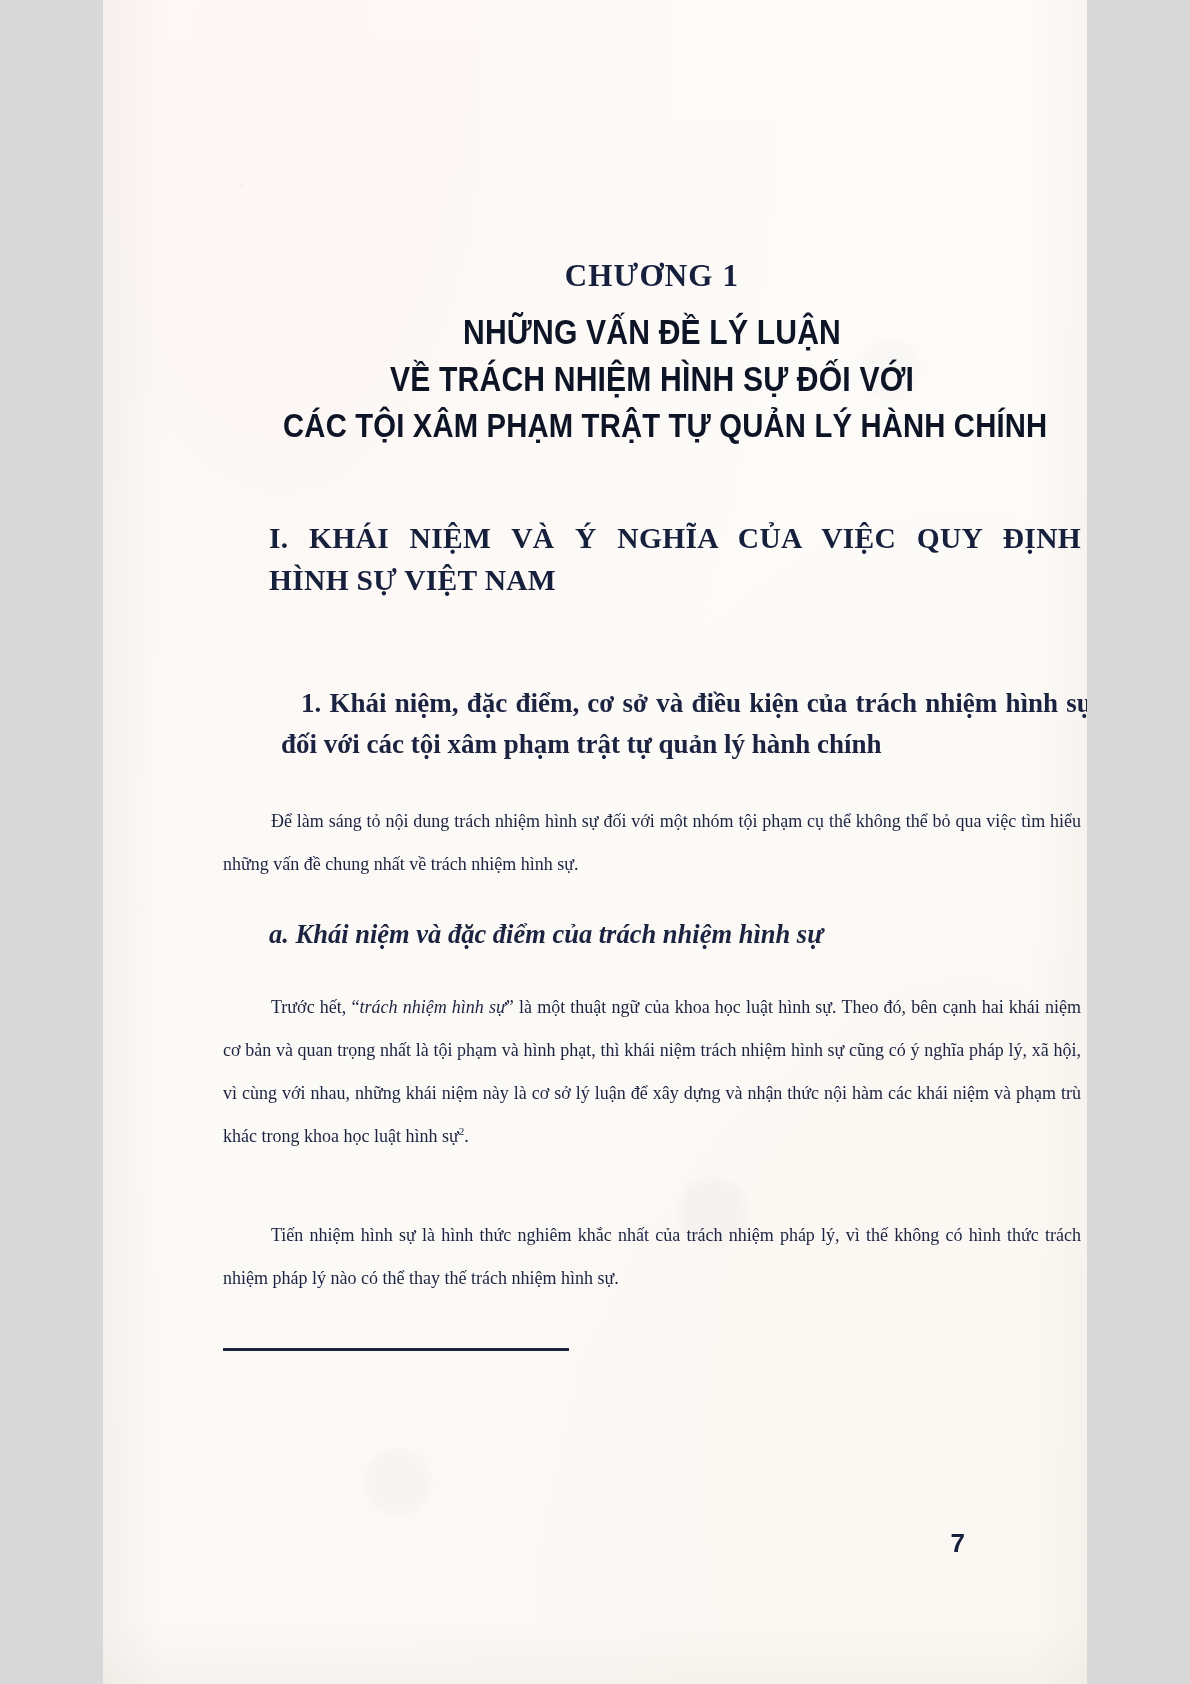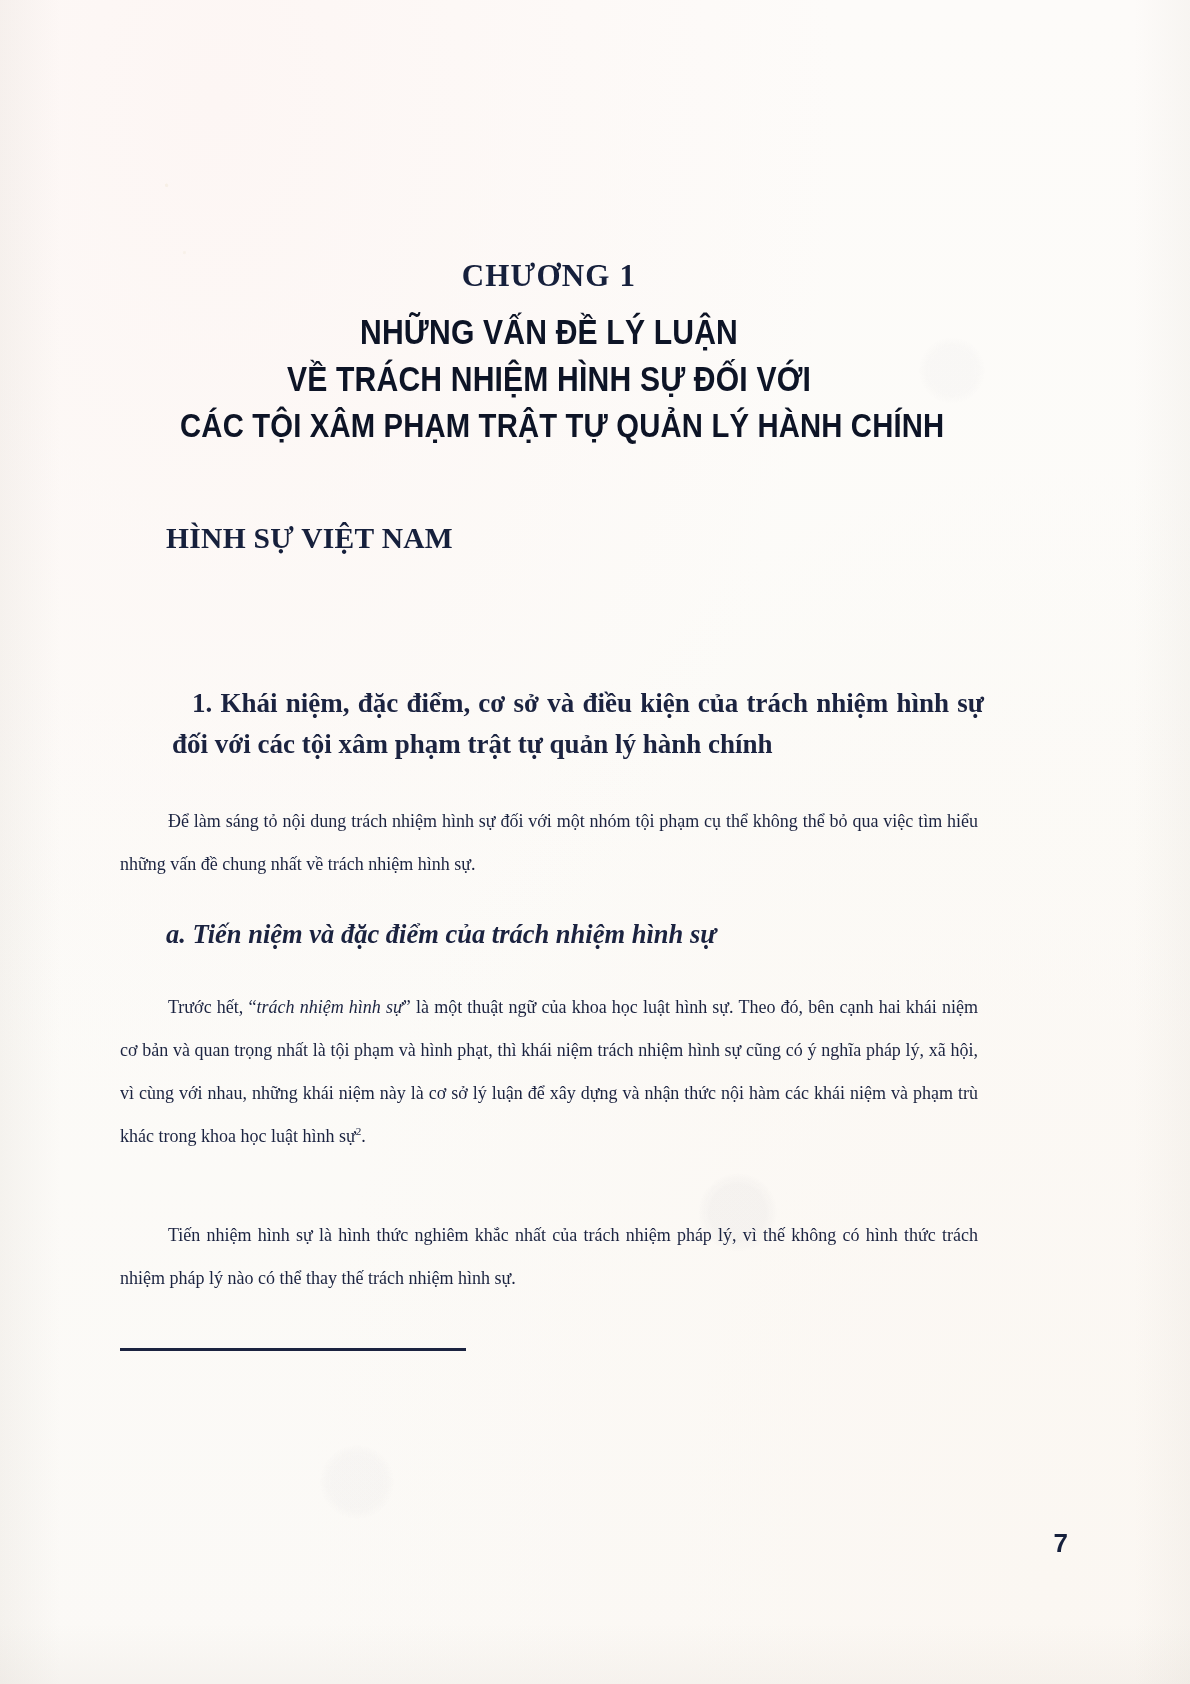--- a/index.html
+++ b/index.html
@@ -11,7 +11,7 @@
 
   .page {
     position: relative;
-    width: 1190px;
+    width: 984px;
     height: 1684px;
     margin: 0 auto;
     background:

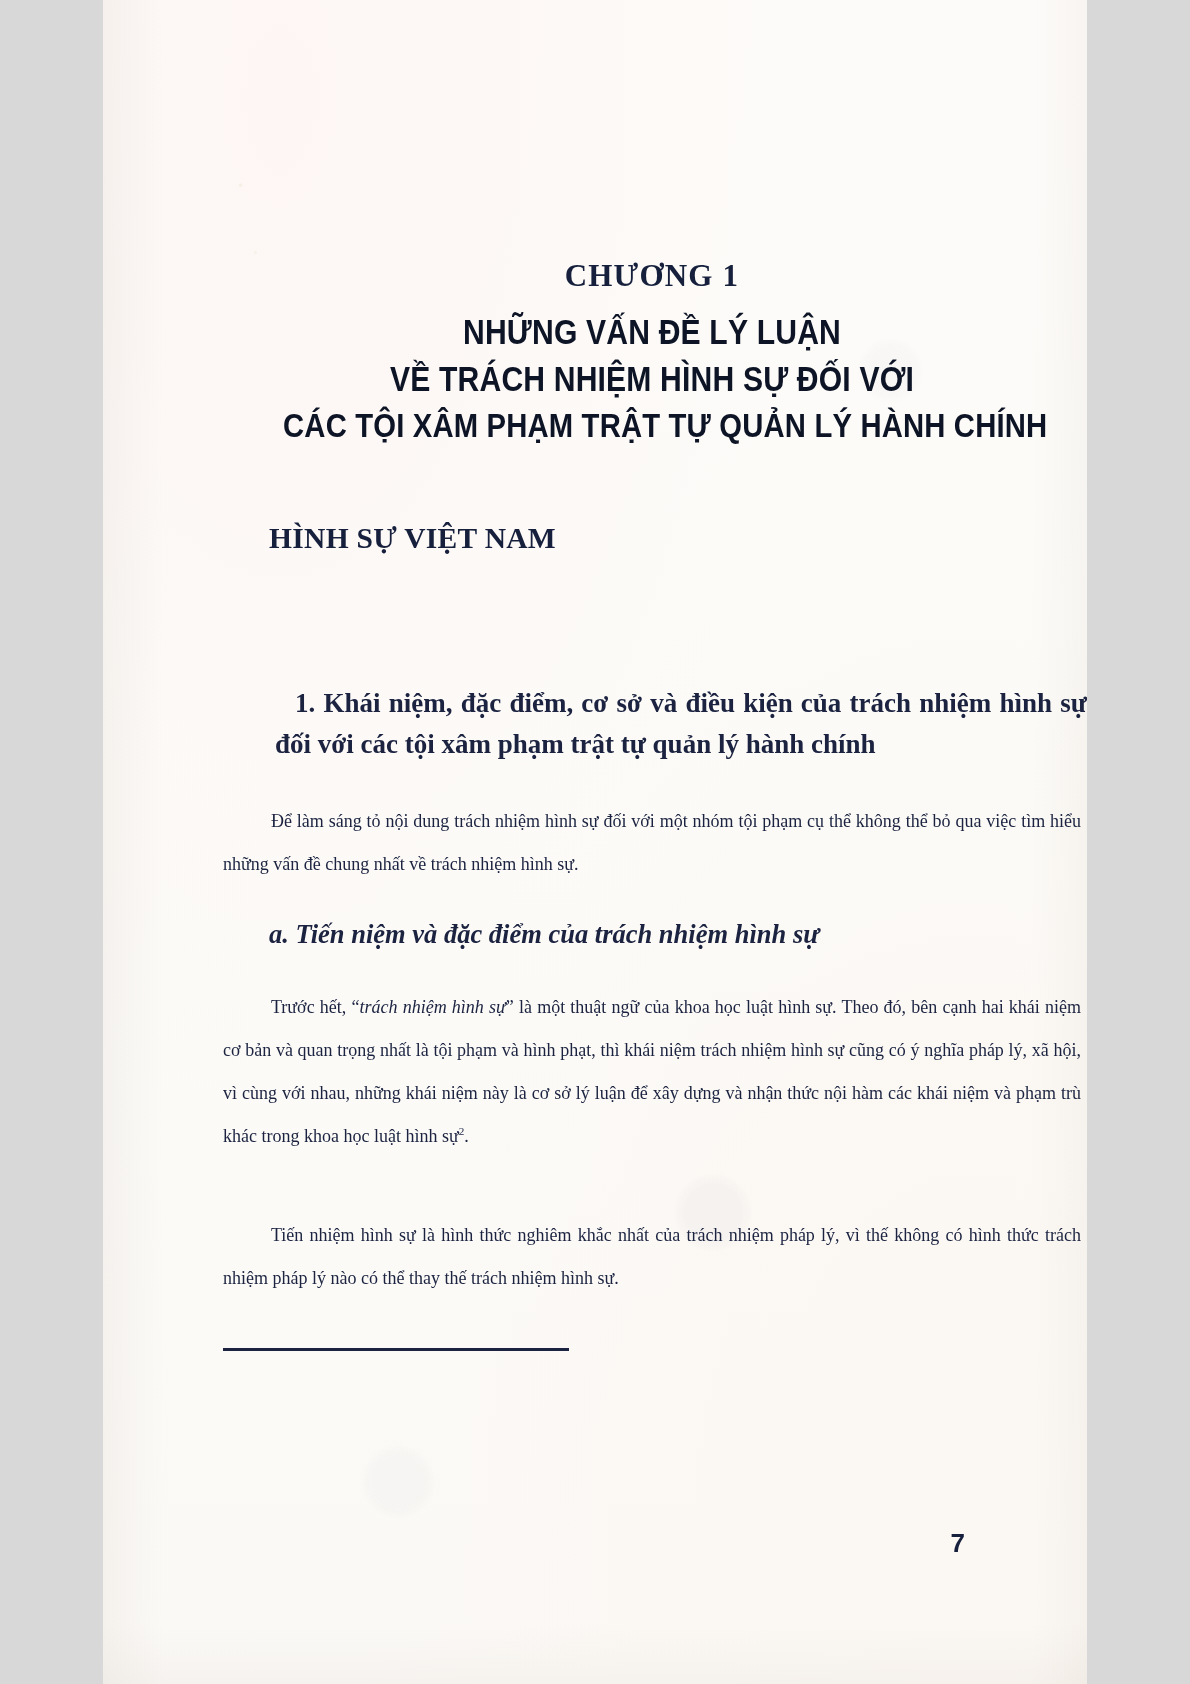--- a/index.html
+++ b/index.html
@@ -210,6 +210,7 @@
     </div>
 
     <div class="section-heading">
+      <span class="ln">I. KHÁI NIỆM VÀ Ý NGHĨA CỦA VIỆC QUY ĐỊNH</span>
       <span class="ln last">HÌNH SỰ VIỆT NAM</span>
     </div>
 

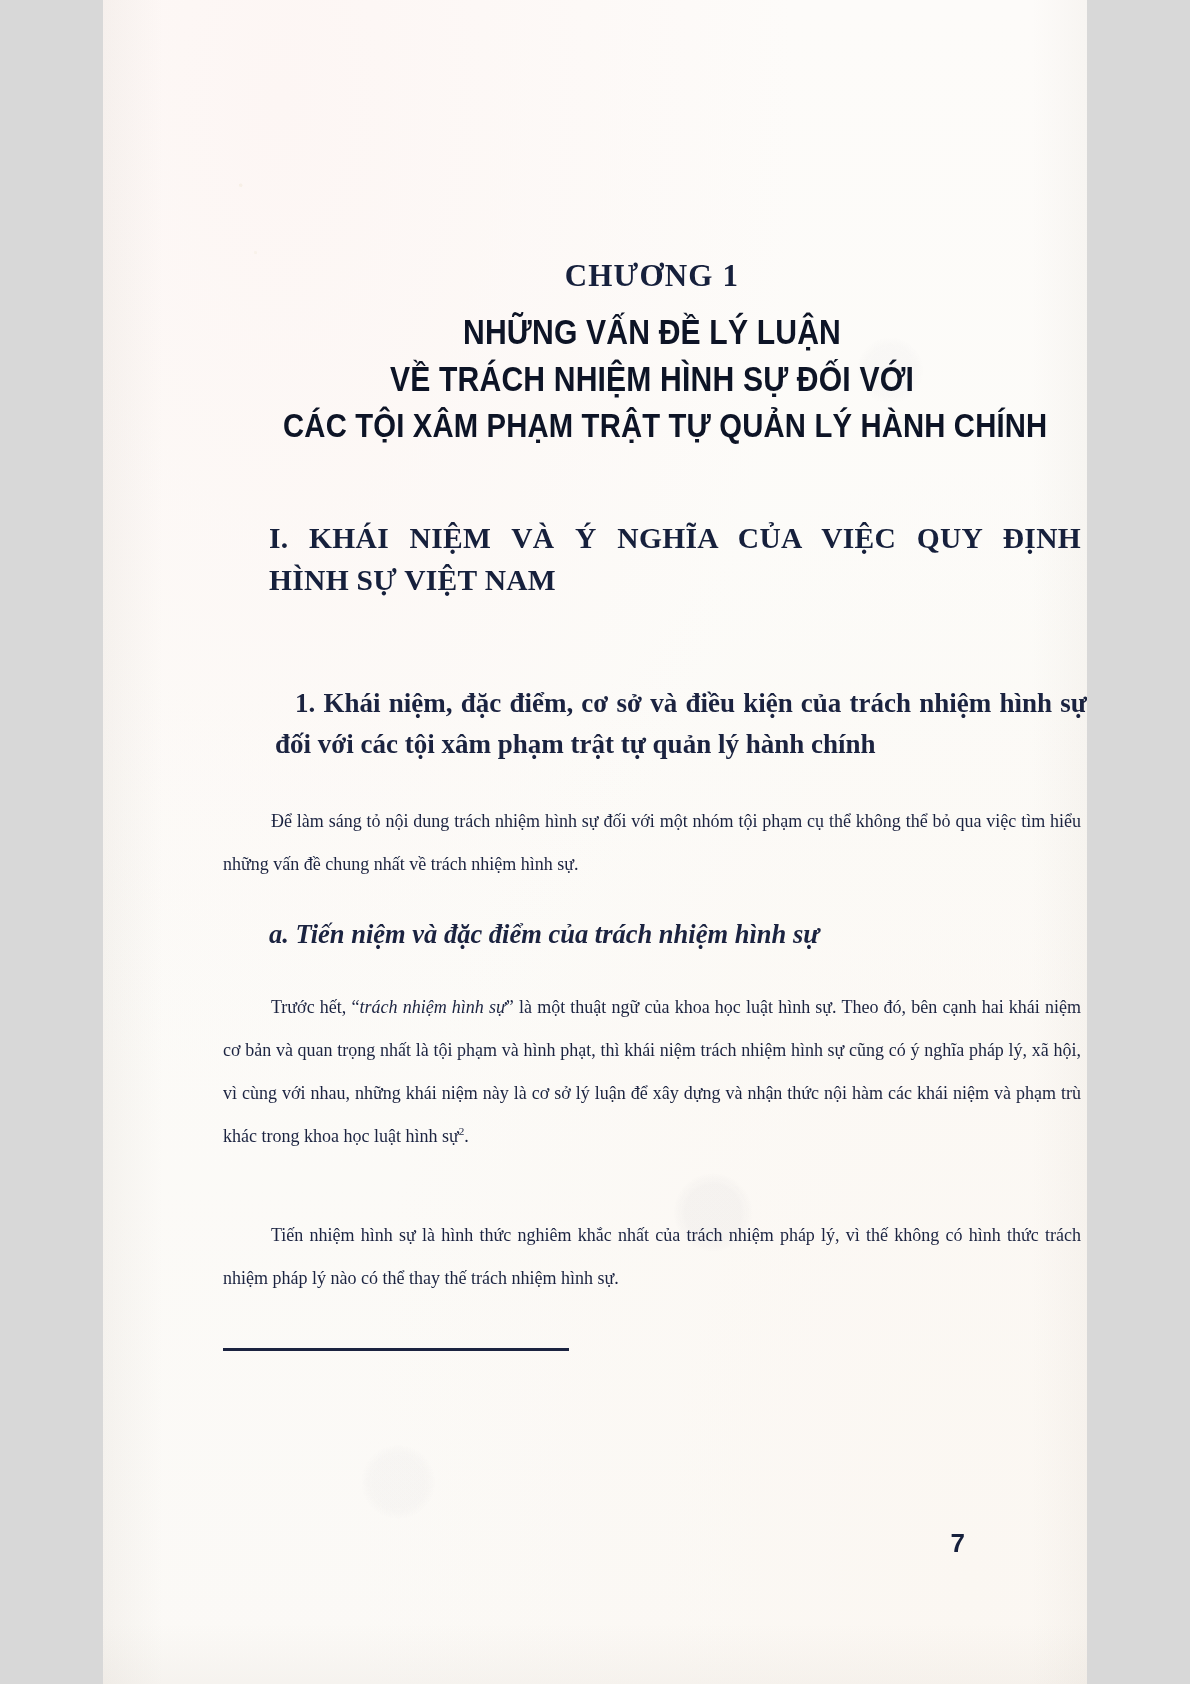--- a/index.html
+++ b/index.html
@@ -109,7 +109,7 @@
   
   .sub-heading {
     position: absolute;
-    left: 52px;
+    left: 58px;
     top: 683px;
     width: 812px;
     font-size: 27px;

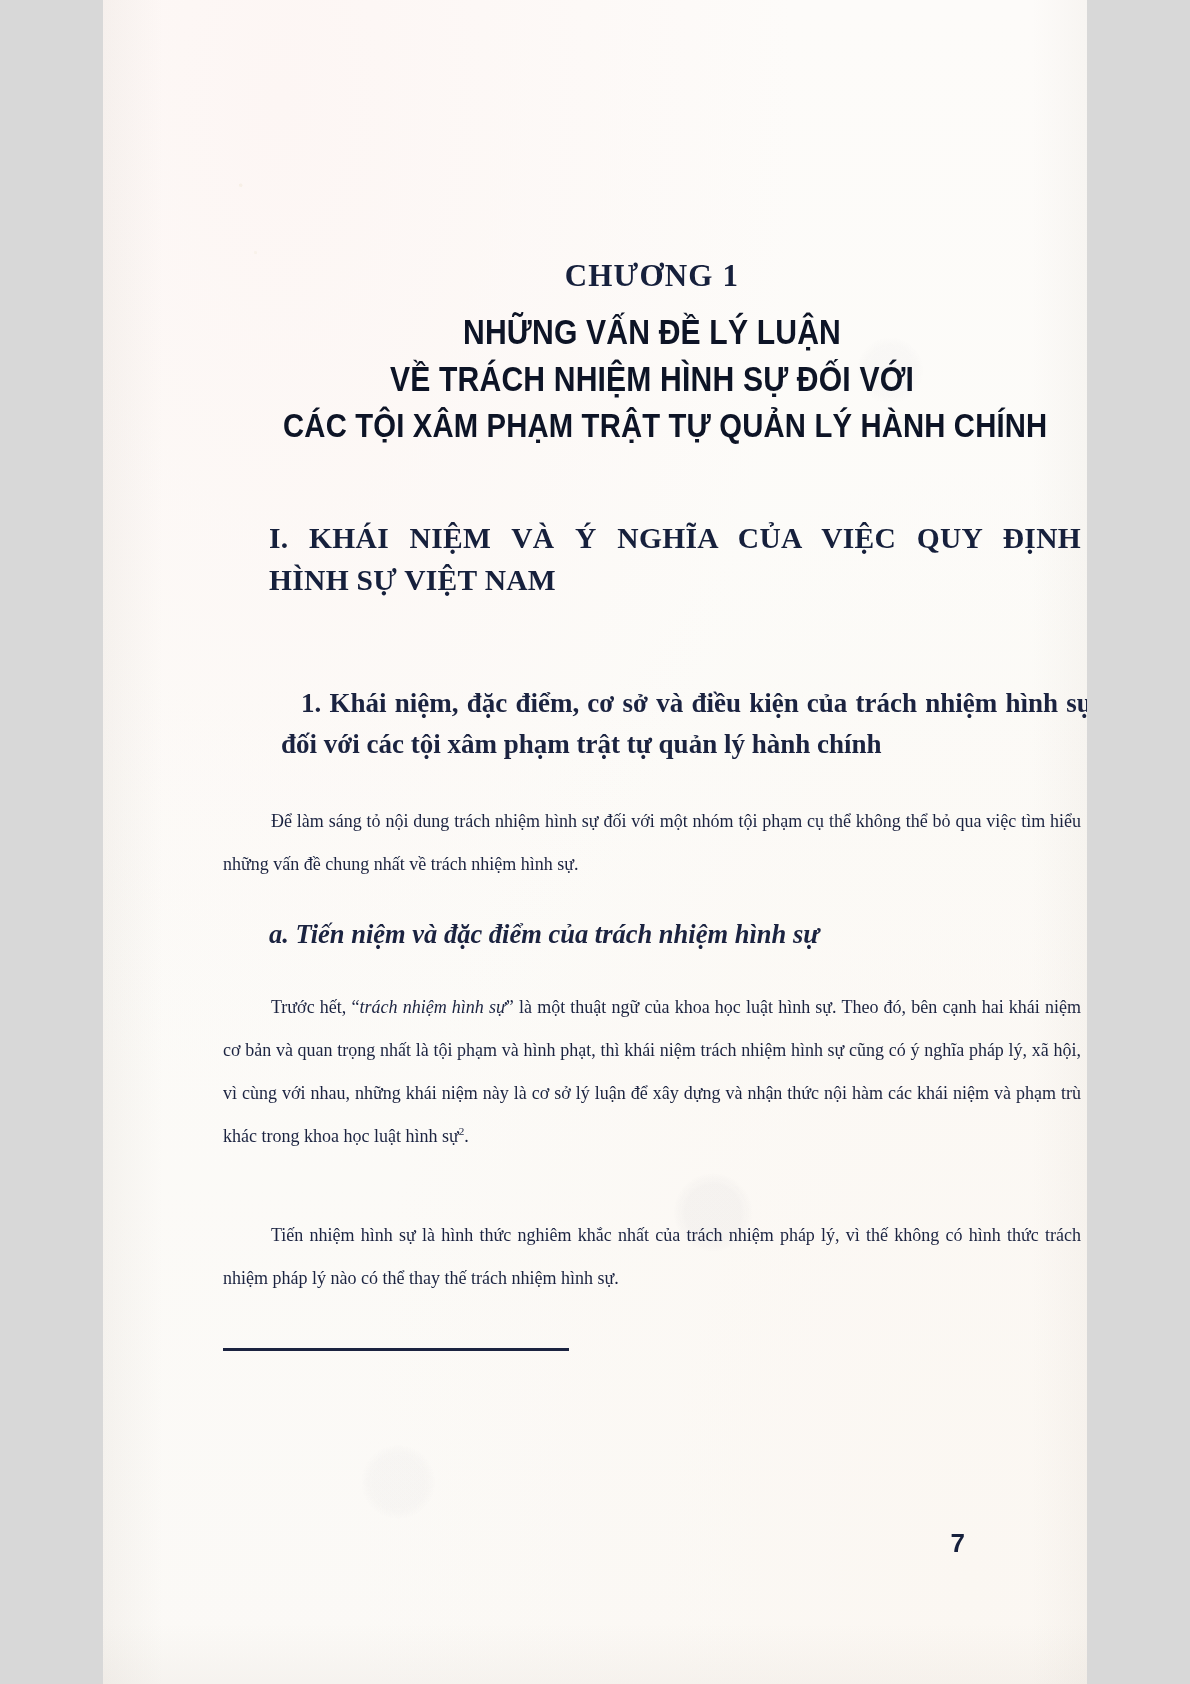--- a/index.html
+++ b/index.html
@@ -218,7 +218,7 @@
 
     <p class="para p1">Để làm sáng tỏ nội dung trách nhiệm hình sự đối với một nhóm tội phạm cụ thể không thể bỏ qua việc tìm hiểu những vấn đề chung nhất về trách nhiệm hình sự.</p>
 
-    <div class="sub-heading-italic">a. Tiến niệm và đặc điểm của trách nhiệm hình sự</div>
+    <div class="sub-heading-italic">a. Khái niệm và đặc điểm của trách nhiệm hình sự</div>
 
     <p class="para p2"><span>Trước hết, “</span><em>trách nhiệm hình sự</em><span>” là một thuật ngữ của khoa học luật hình sự. Theo đó, bên cạnh hai khái niệm cơ bản và quan trọng nhất là tội phạm và hình phạt, thì khái niệm trách nhiệm hình sự cũng có ý nghĩa pháp lý, xã hội, vì cùng với nhau, những khái niệm này là cơ sở lý luận để xây dựng và nhận thức nội hàm các khái niệm và phạm trù khác trong khoa học luật hình sự</span><sup class="fn">2</sup><span>.</span></p>
 

